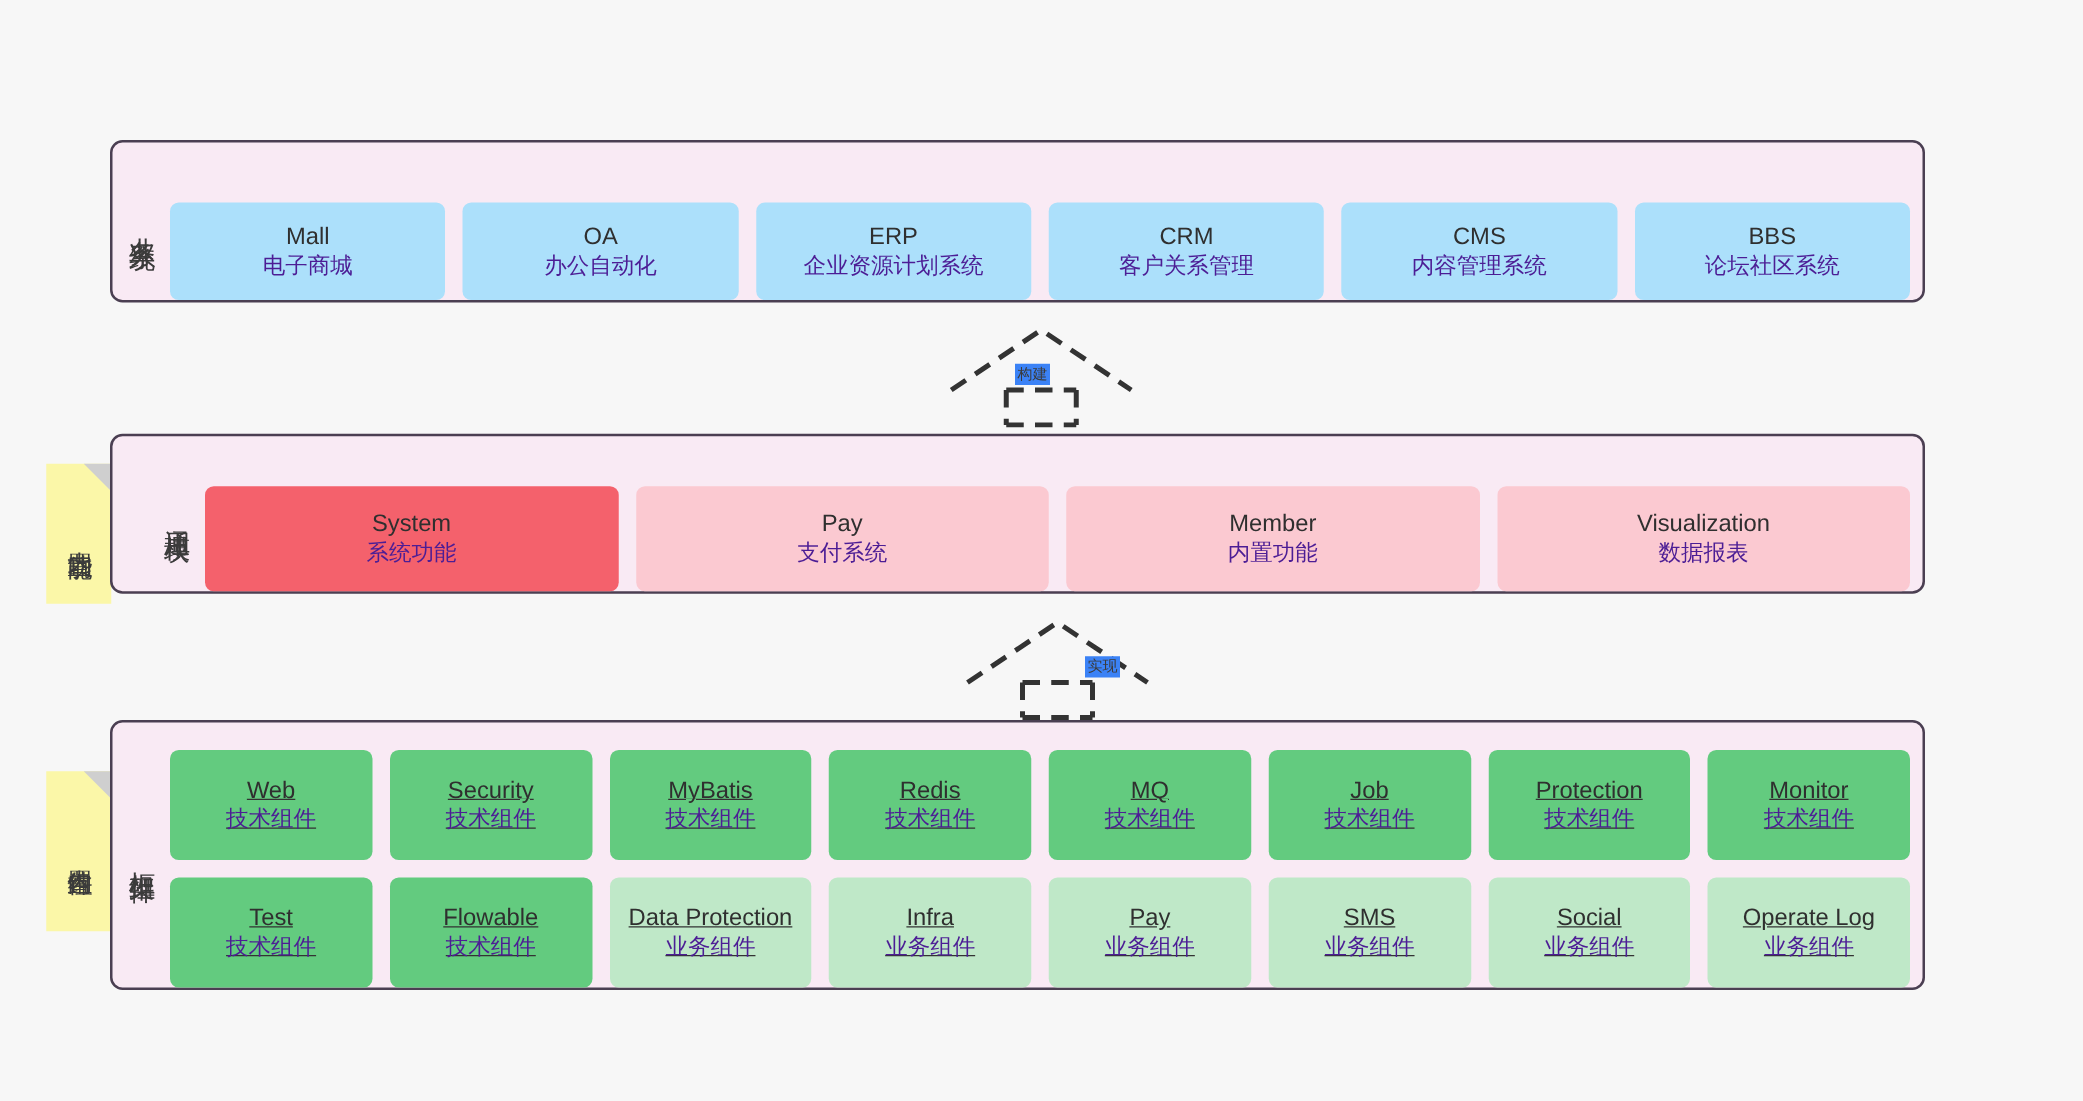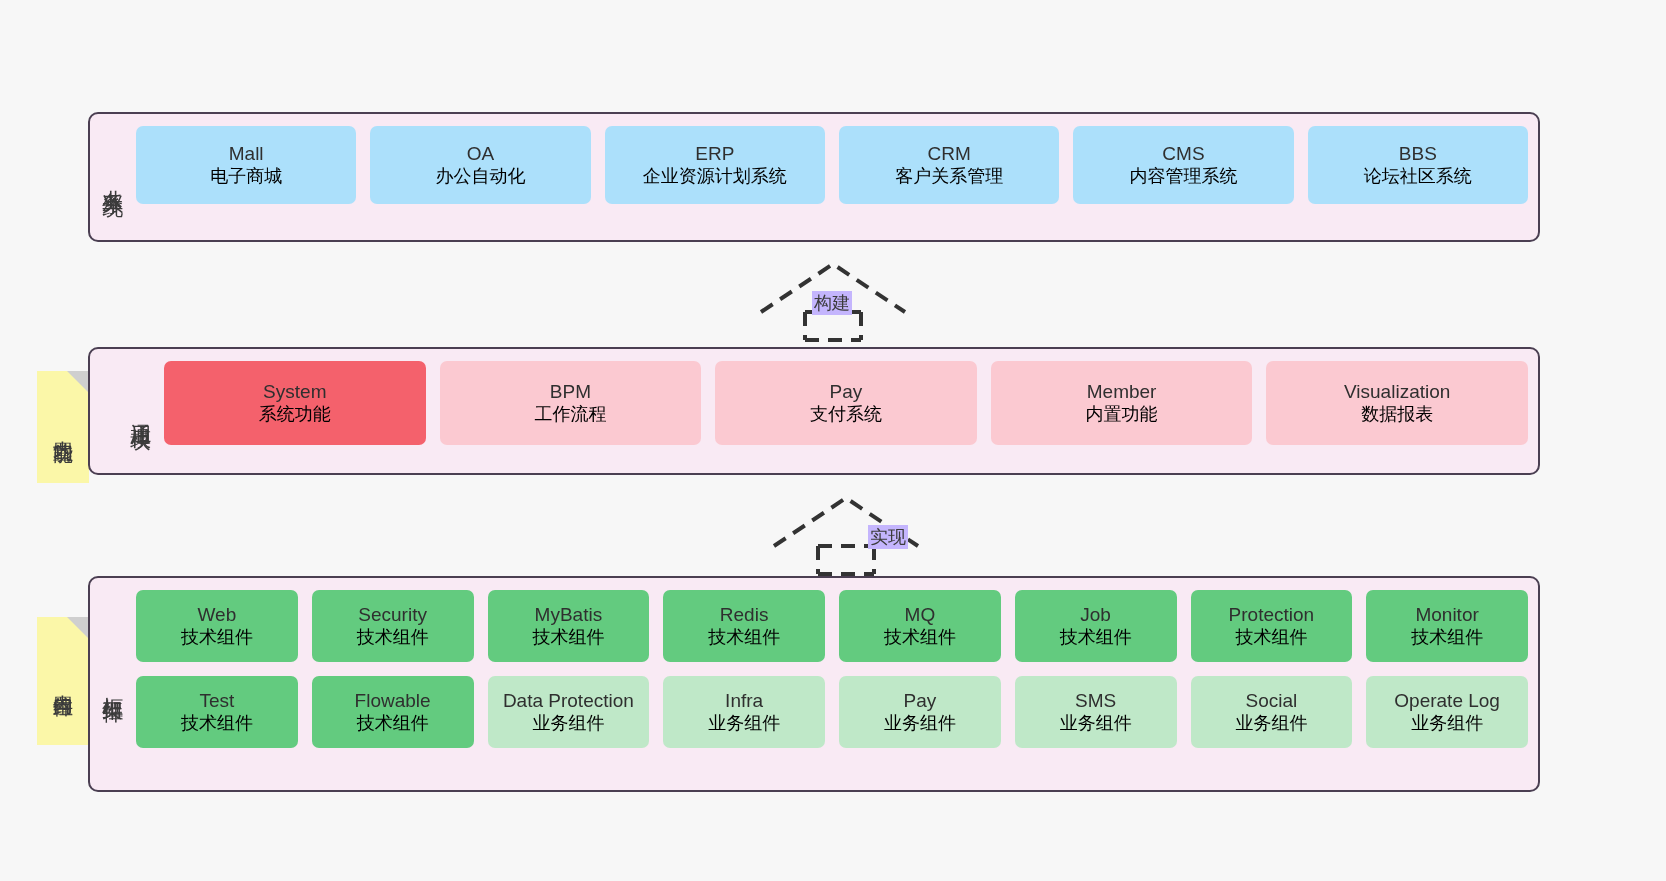--- a/index.html
+++ b/index.html
@@ -46,7 +46,7 @@
   .layer-body {
     flex: 1 1 auto;
     display: flex;
-    align-items: flex-start;
+    align-items: flex-end;
     gap: 0;
     padding: 0 10px 0 0;
     margin-top: 12px;

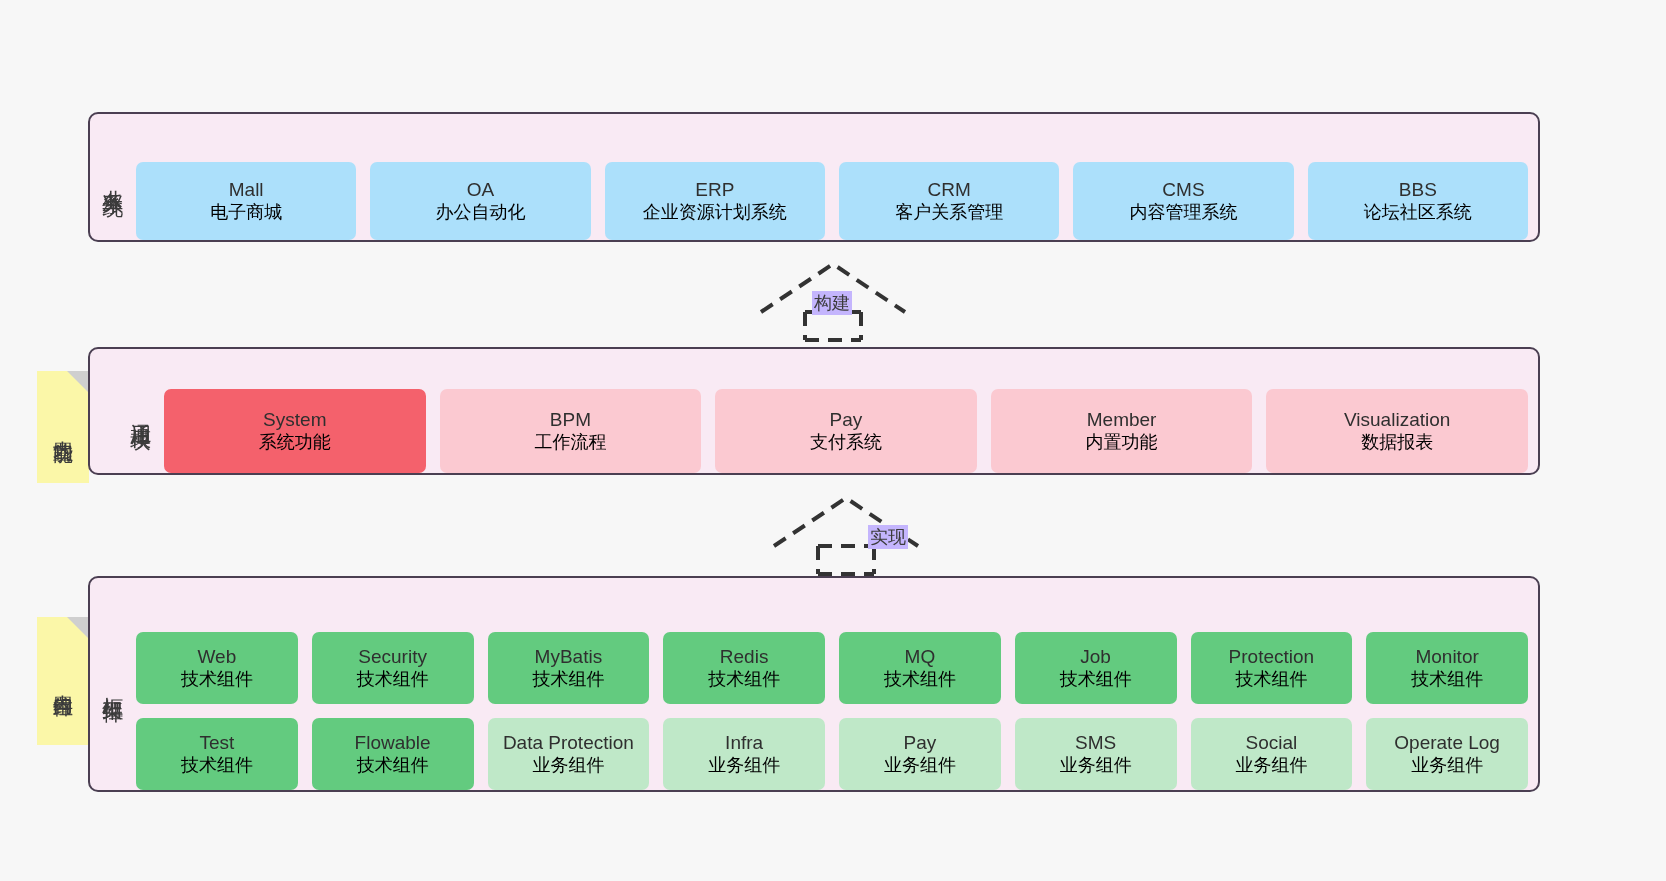--- a/index.html
+++ b/index.html
@@ -83,7 +83,7 @@
   }
   .box .b-cn {
     font-size: 18px;
-    color: #000000;
+    color: #4c1d95;
   }
 
   .biz-h  { height: 78px; }

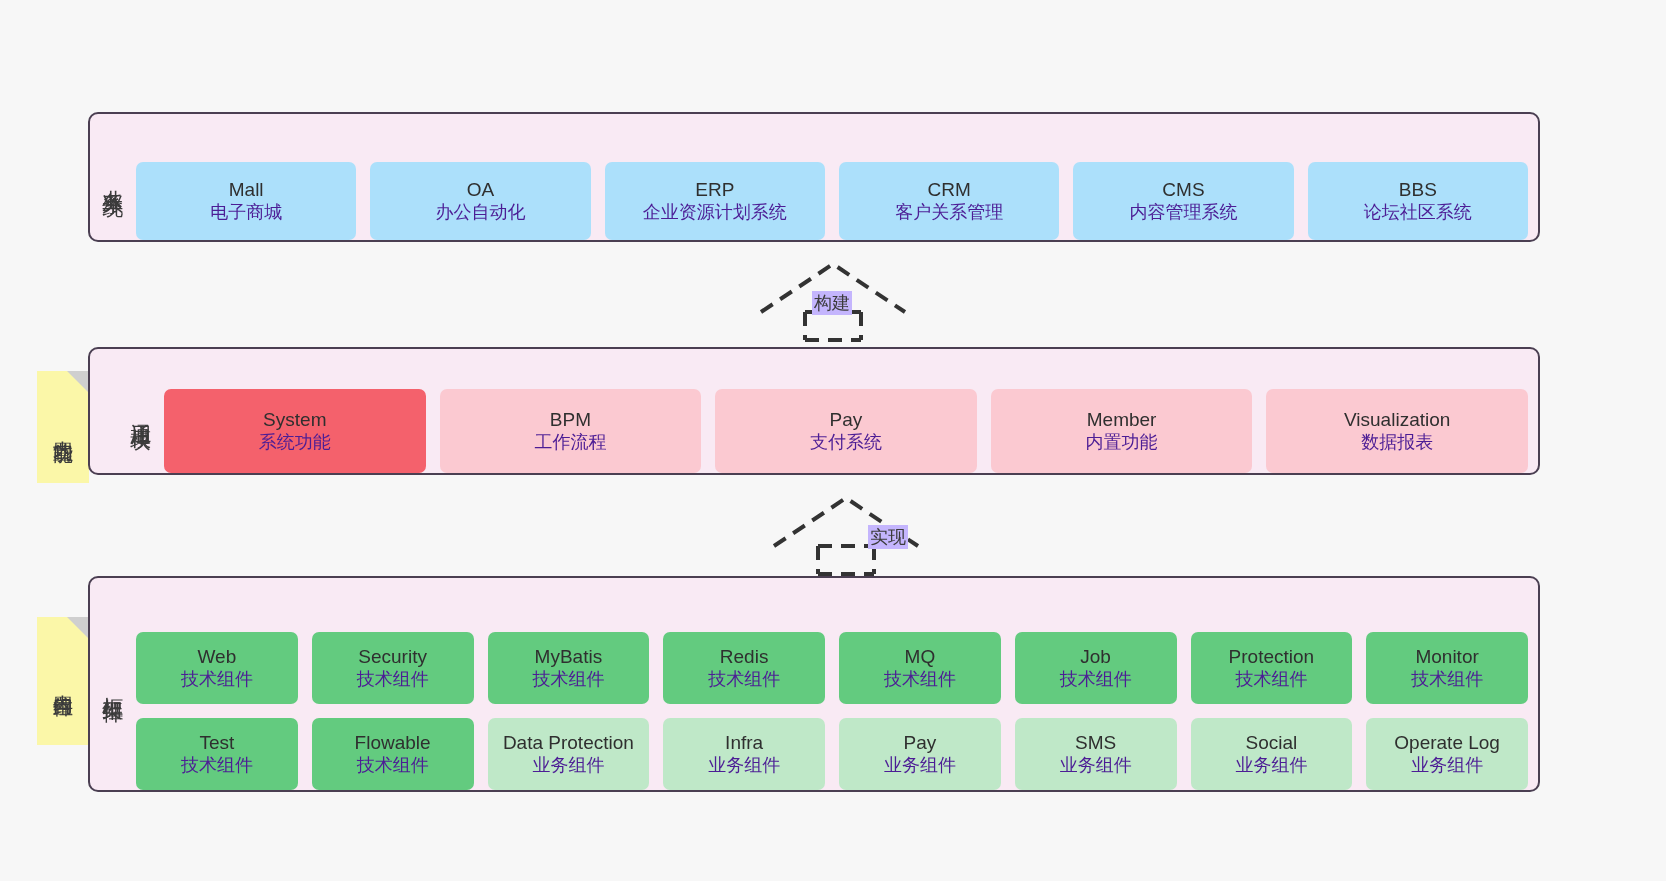--- a/index.html
+++ b/index.html
@@ -132,9 +132,9 @@
   .uml-arrow svg { display: block; }
   .uml-label {
     position: absolute;
-    font-size: 18px;
+    font-size: 12px;
     color: #3b3b3b;
-    background: #c4b5fd;
+    background: #3b82f6;
     padding: 0 2px;
     white-space: nowrap;
   }

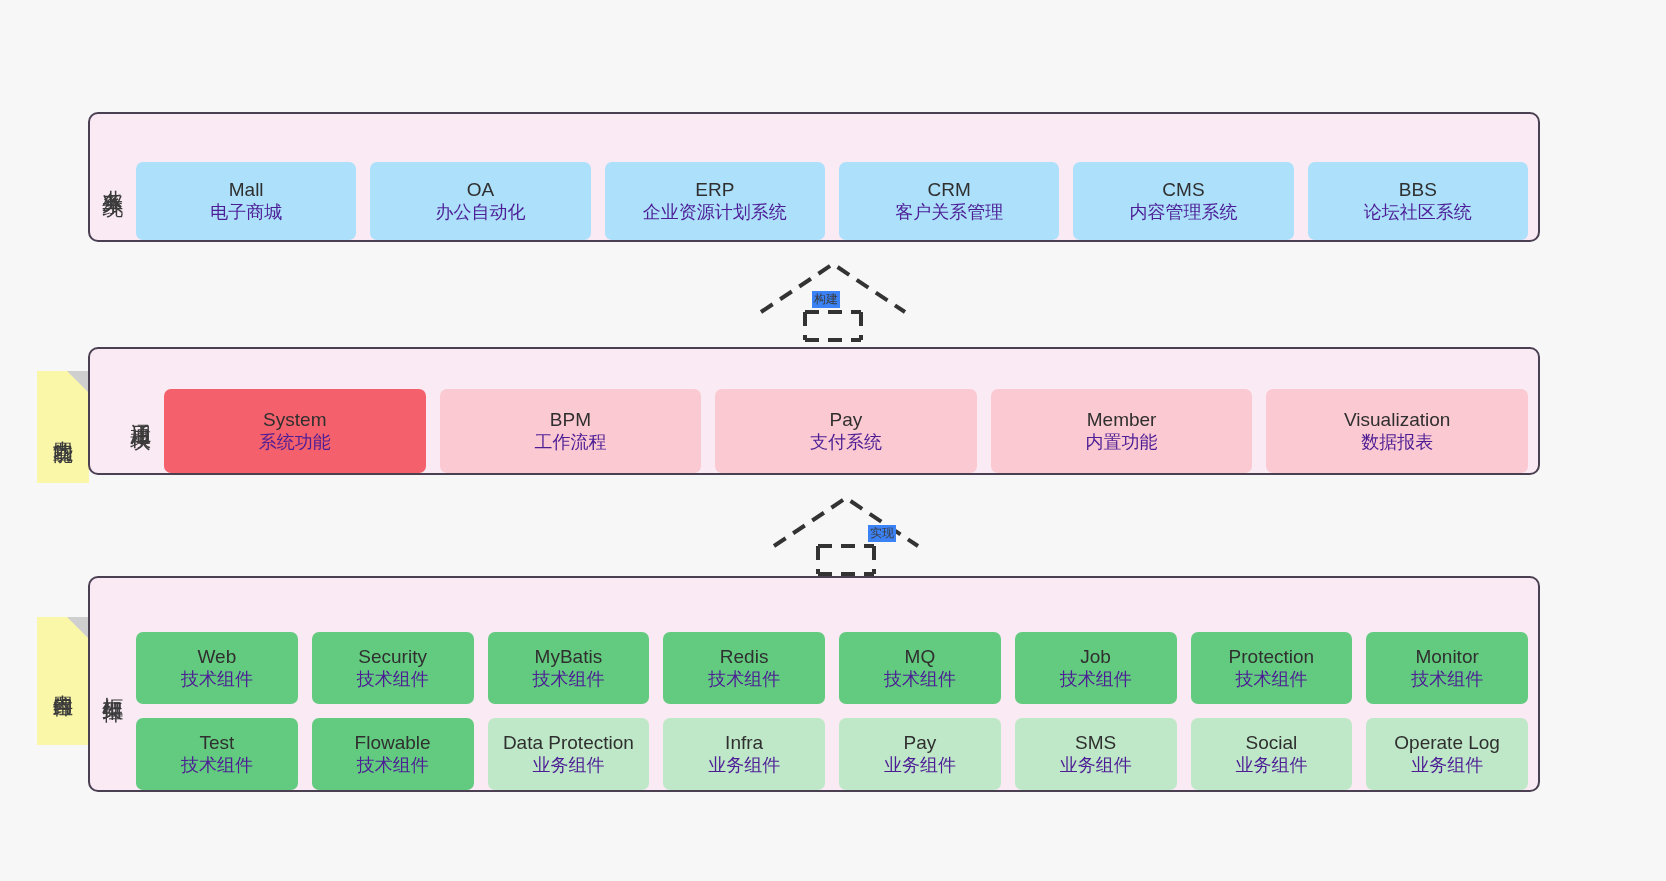--- a/index.html
+++ b/index.html
@@ -205,10 +205,6 @@
       </div>
 
 
-      <div class="box mod-h c-pink">
-        <span class="b-en">BPM</span>
-        <span class="b-cn">工作流程</span>
-      </div>
 
       <div class="box mod-h c-pink">
         <span class="b-en">Pay</span>

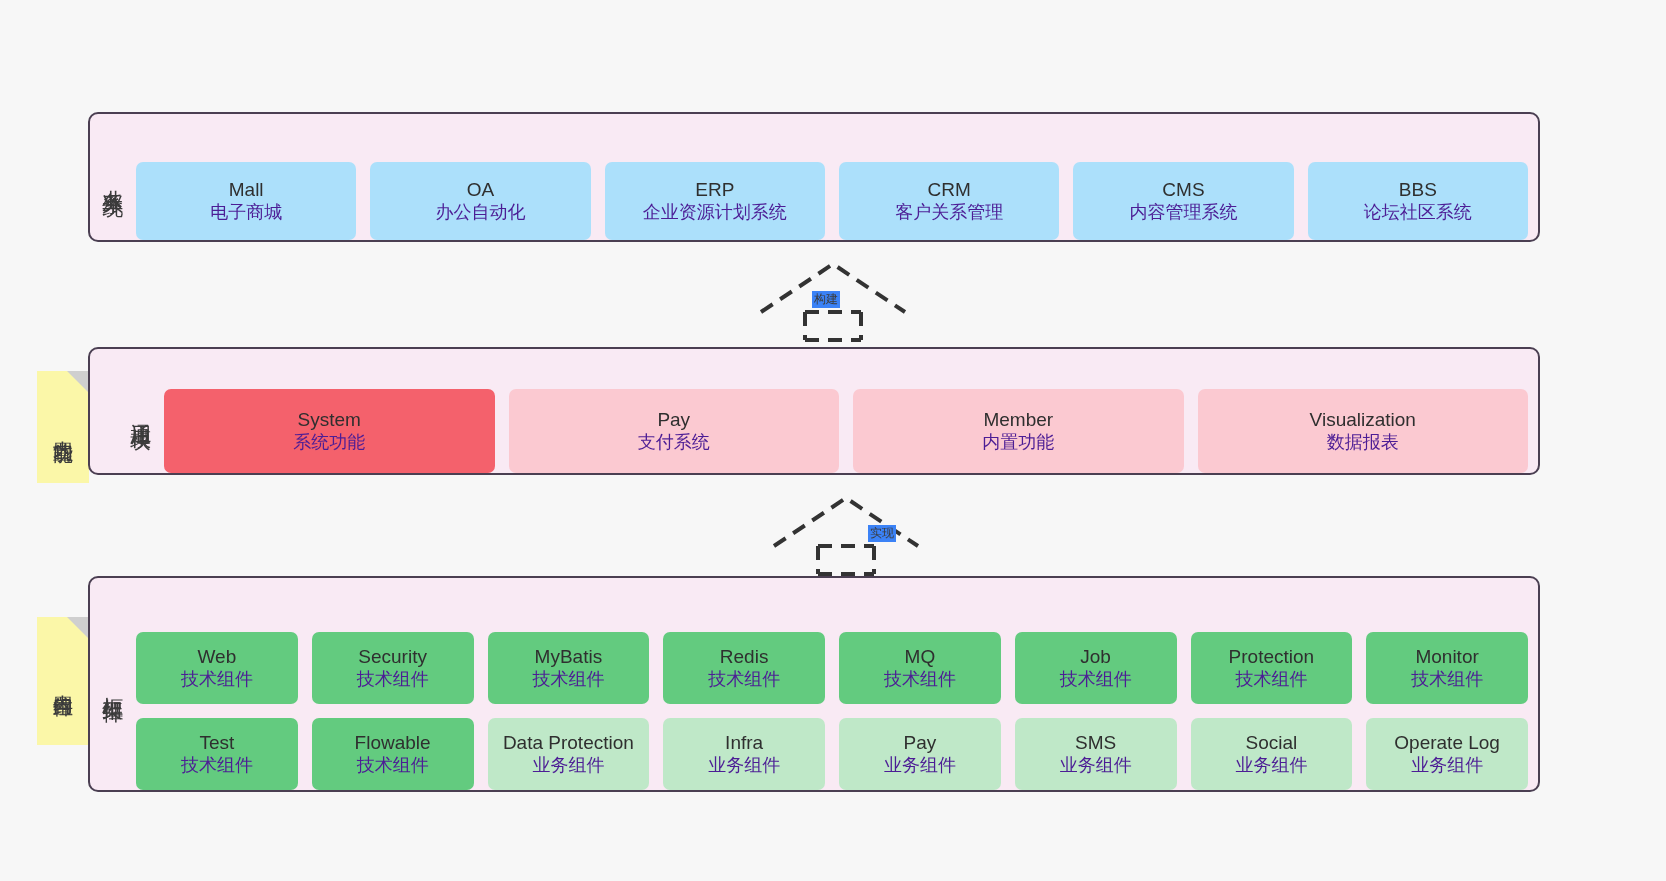--- a/index.html
+++ b/index.html
@@ -88,7 +88,7 @@
 
   .biz-h  { height: 78px; }
   .mod-h  { height: 84px; }
-  .fw-h   { height: 72px; }
+  .fw-h   { height: 88px; text-decoration: underline; }
 
   
   .c-blue       { background: #ace0fb; }

